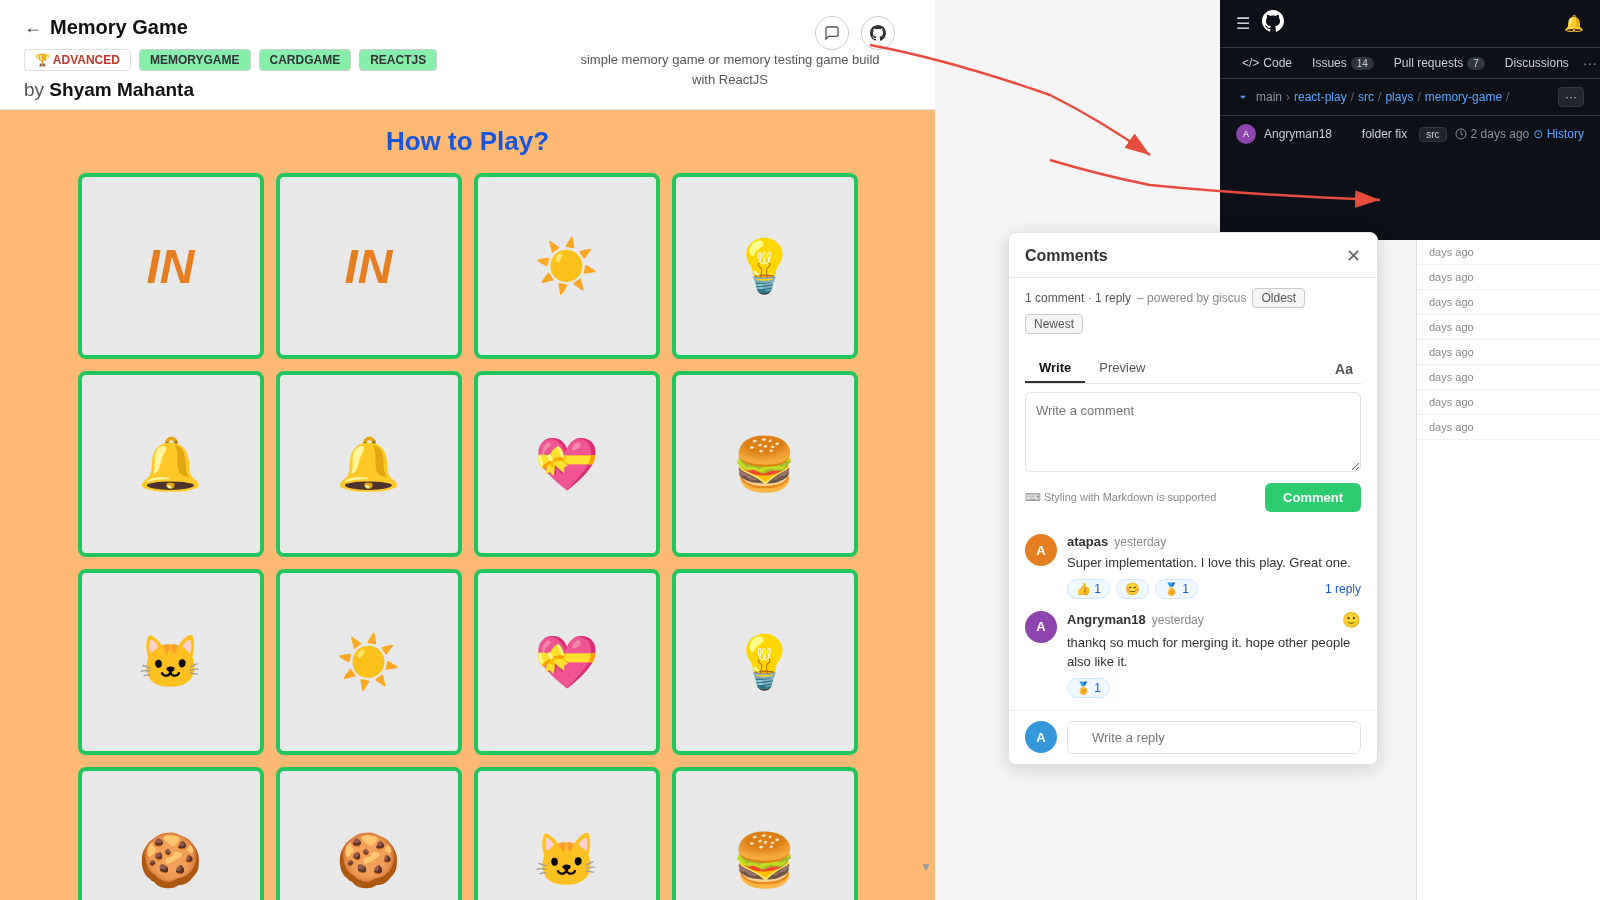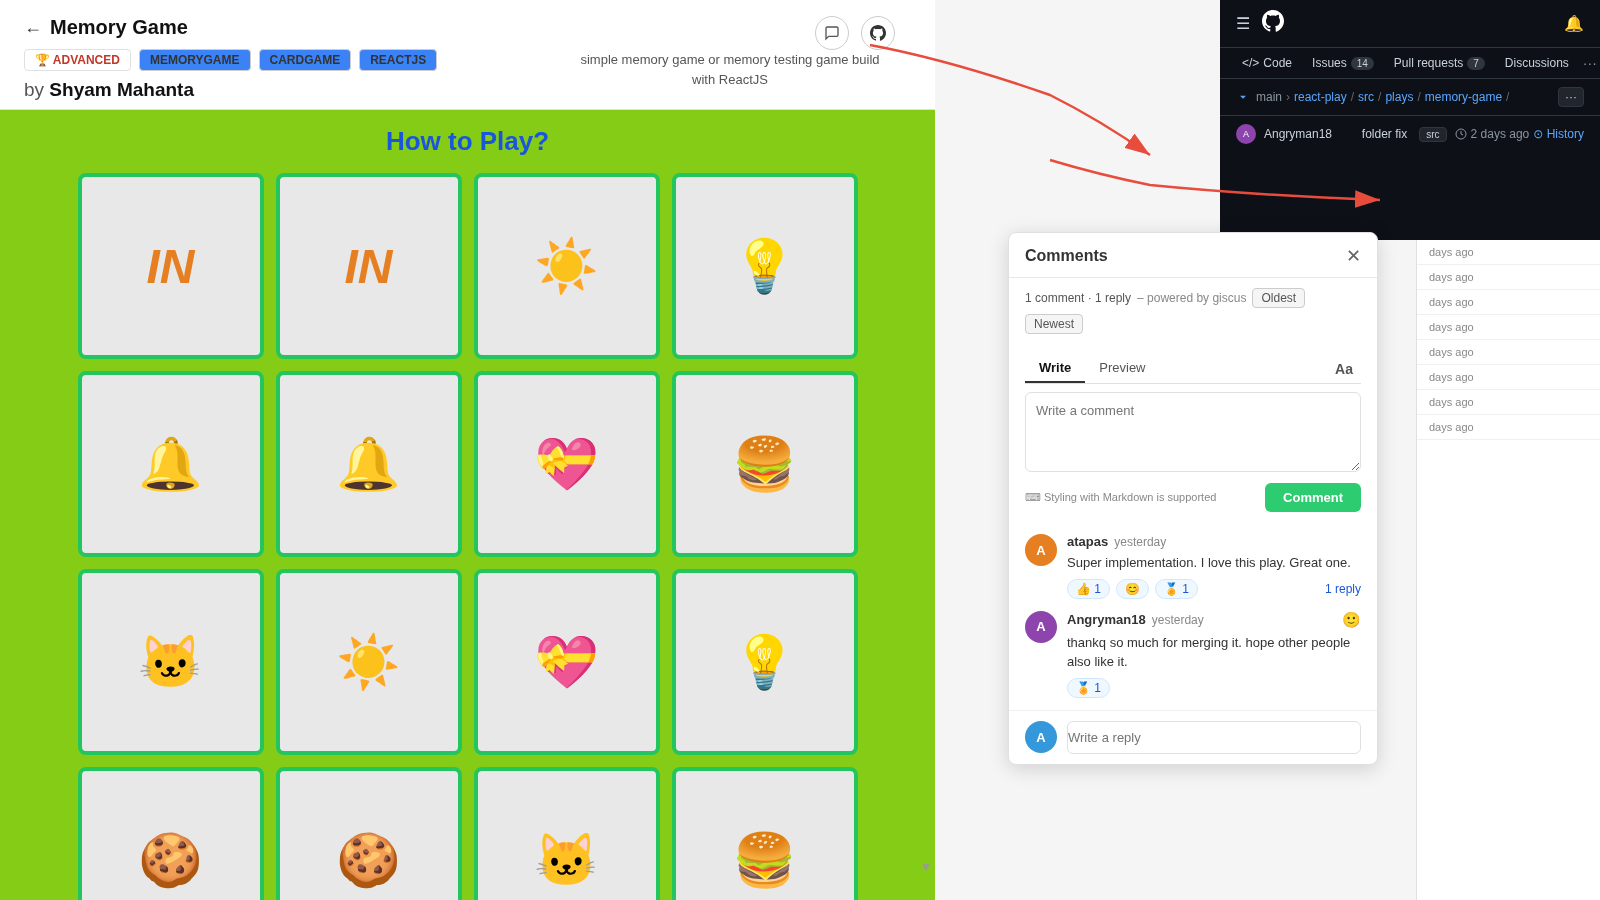--- a/index.html
+++ b/index.html
@@ -60,7 +60,7 @@
       font-size: 12px;
       font-weight: 600;
       border: 1px solid #ccc;
-      background: #3b82f6;
+      background: #86efac;
       color: #333;
     }
 

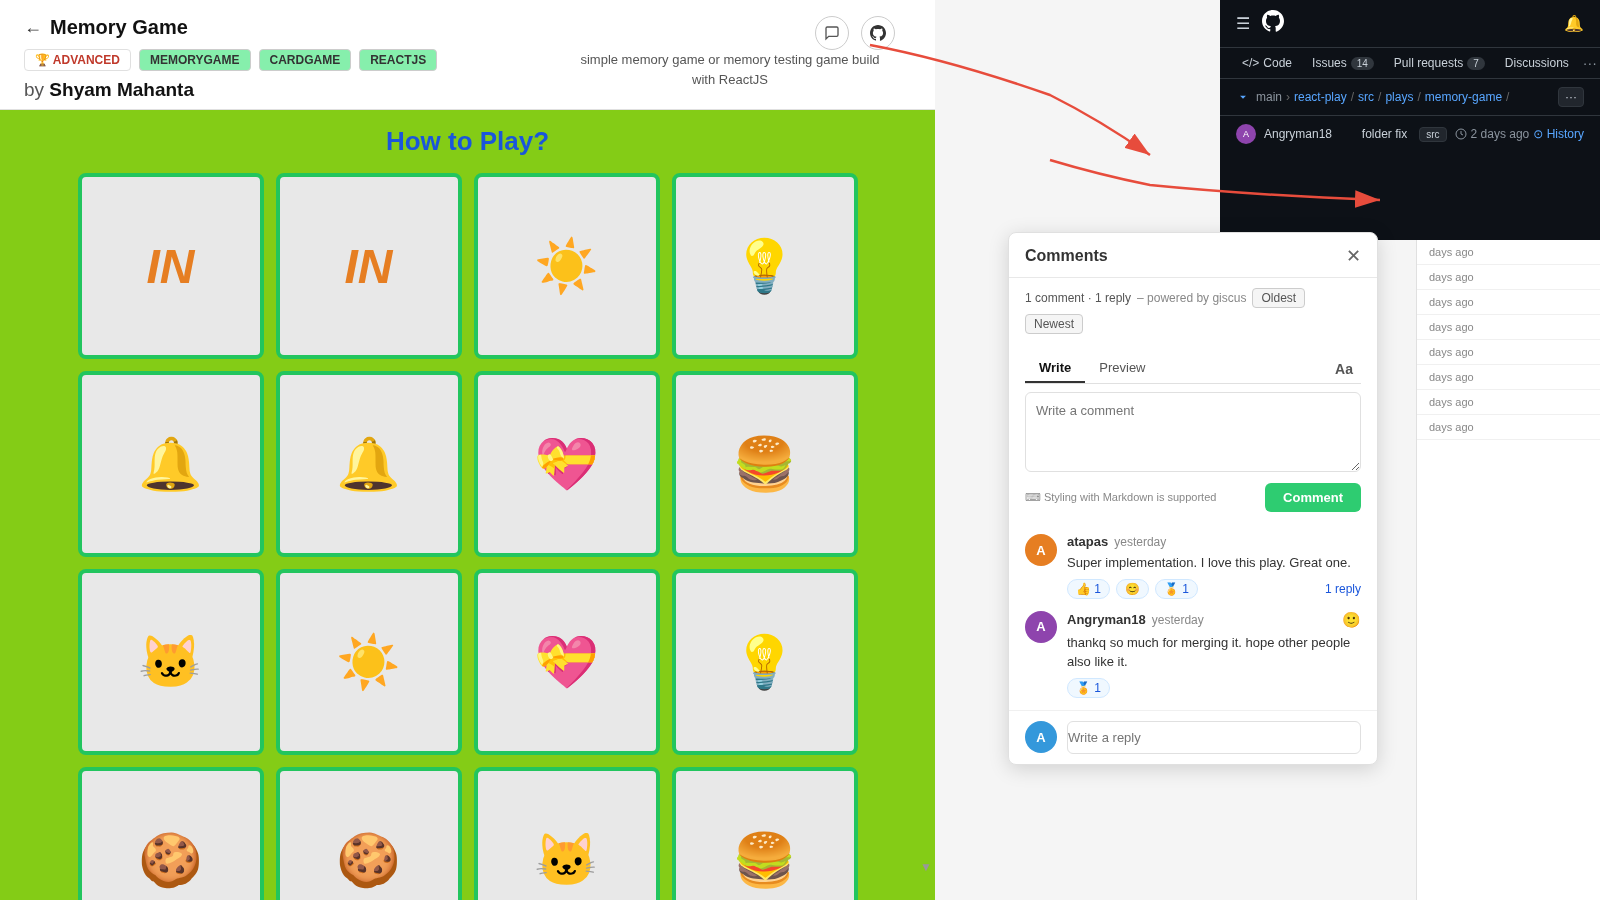--- a/index.html
+++ b/index.html
@@ -120,7 +120,7 @@
       flex: 1;
       overflow-y: auto;
       padding: 16px 24px;
-      background: #84cc16;
+      background: #fdba74;
     }
 
     .game-title {

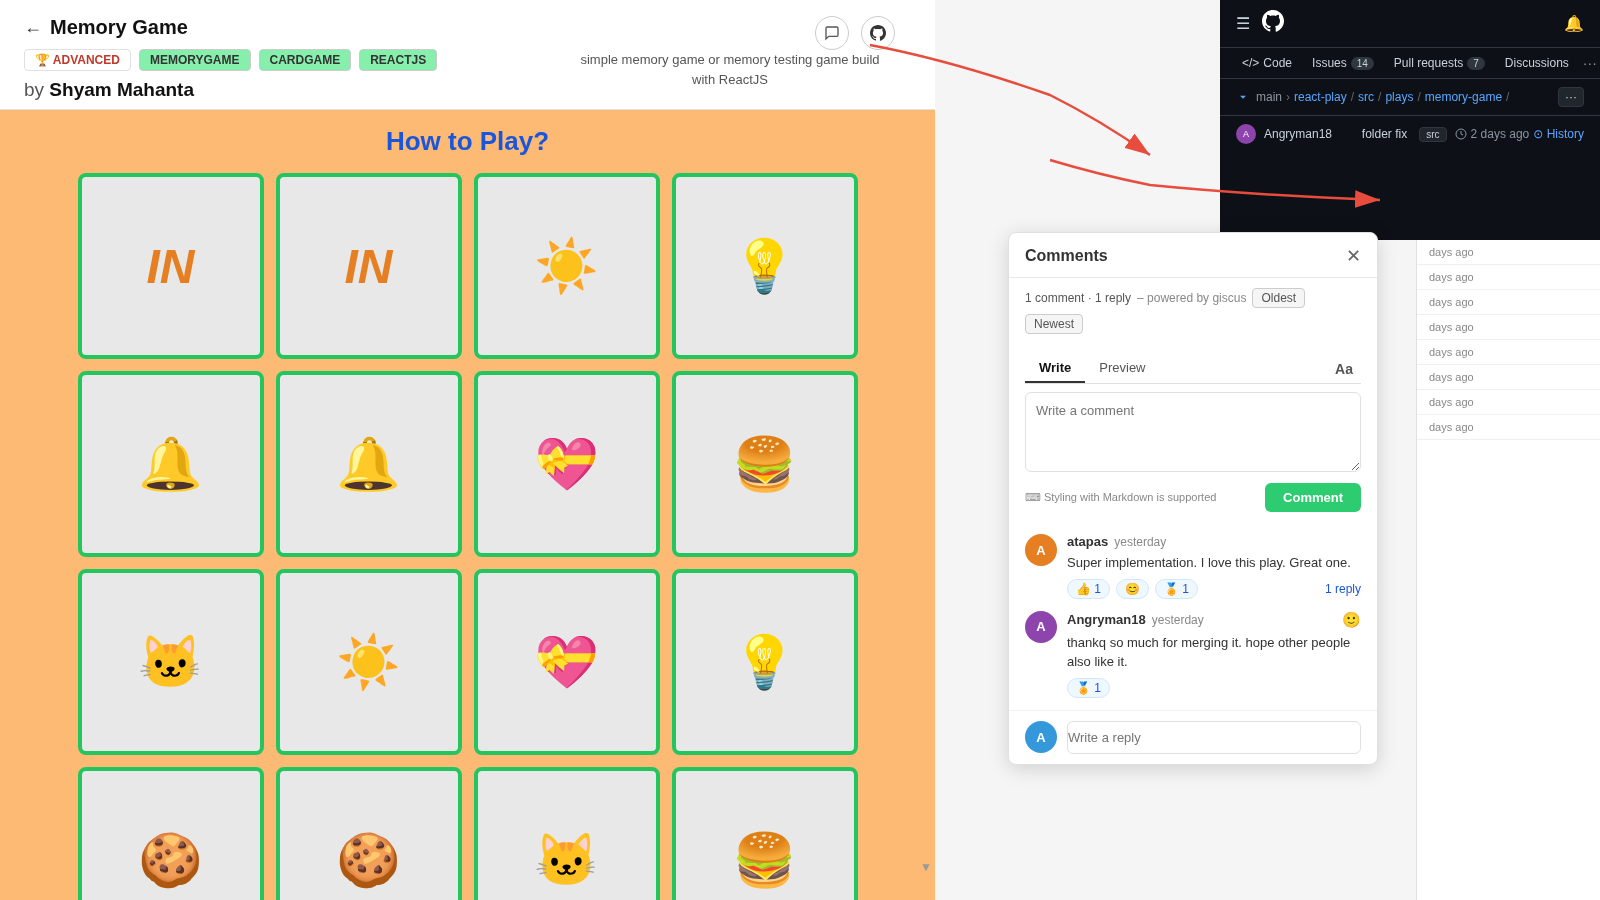--- a/index.html
+++ b/index.html
@@ -530,7 +530,7 @@
 
     .reply-input {
       flex: 1;
-      padding: 8px 0;
+      padding: 8px 24px;
       border: 1px solid #e0e0e0;
       border-radius: 6px;
       font-size: 13px;

